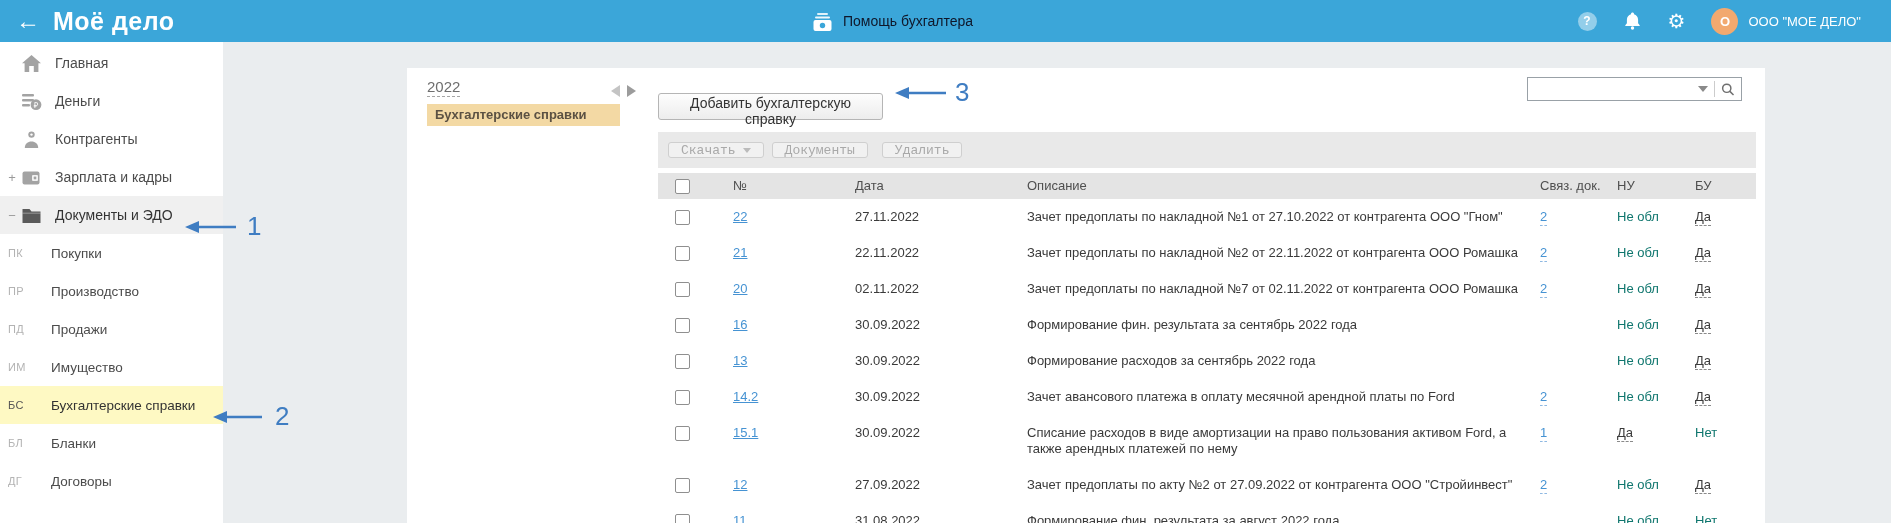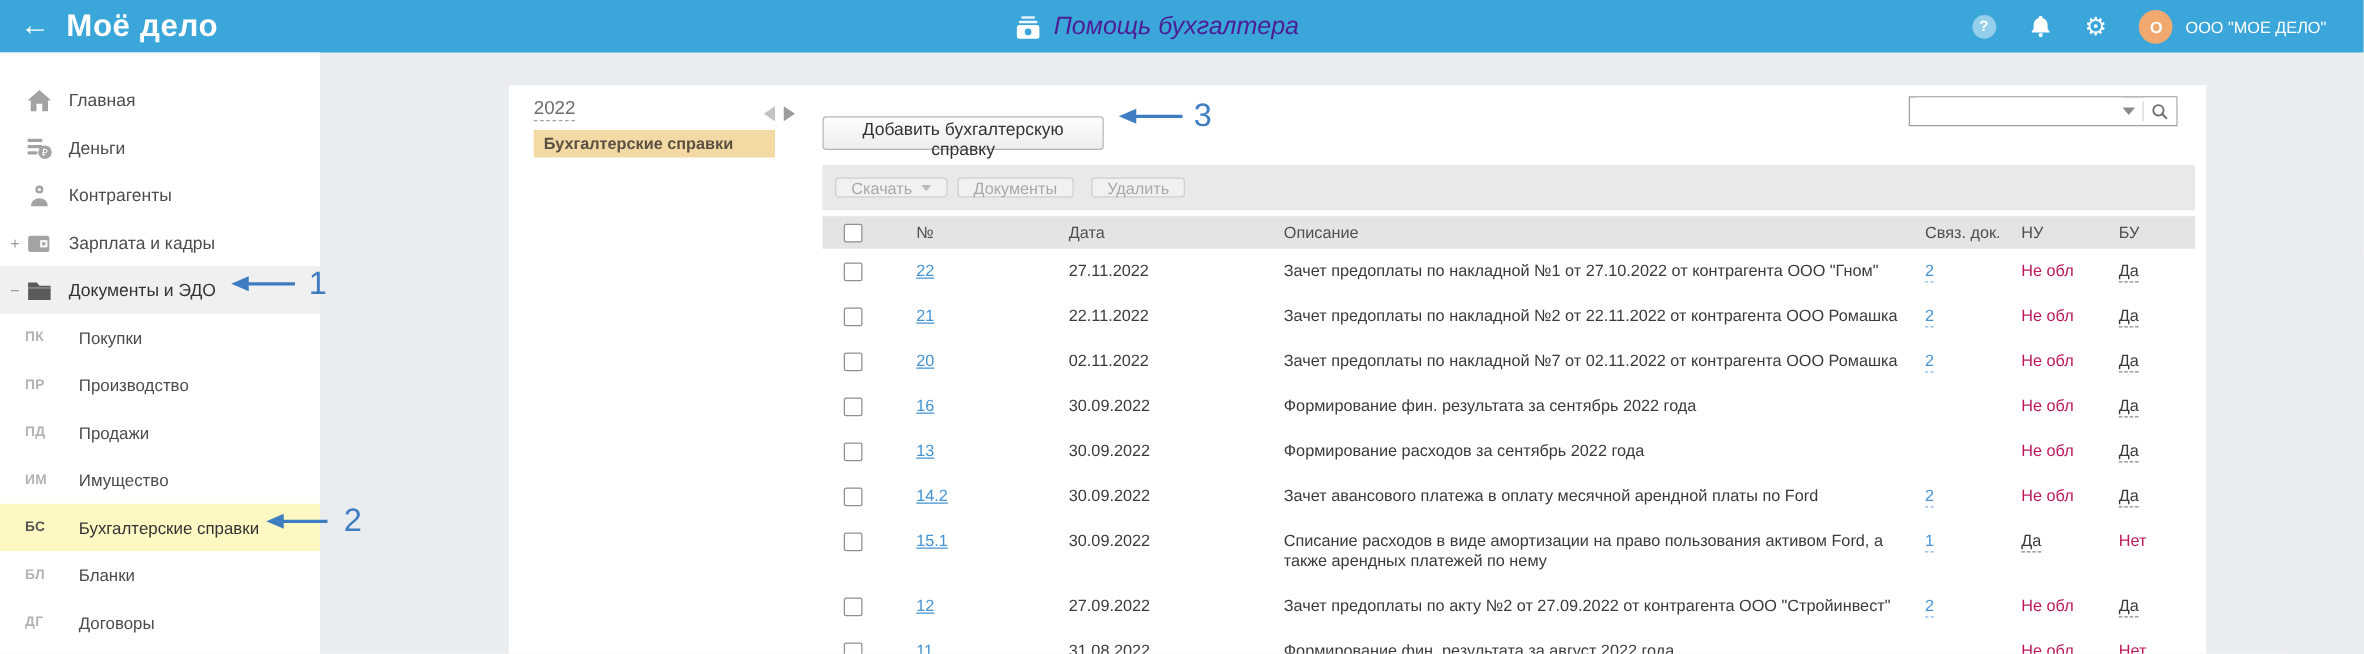--- a/index.html
+++ b/index.html
@@ -15,7 +15,7 @@
   .back{color:#fff;font-size:24px;line-height:1;cursor:pointer;margin-right:13px;font-weight:400;}
   .logo{color:#fff;font-size:25px;font-weight:bold;letter-spacing:.5px;cursor:pointer;}
   .header-center{position:absolute;left:811px;top:0;height:42px;display:flex;align-items:center;gap:9px;cursor:pointer;}
-  .header-center span{color:#4c1d95;font-size:20px;font-style:italic;}
+  .header-center span{color:#0f172a;font-size:14px;}
   .header-right{position:absolute;right:30px;top:0;height:42px;display:flex;align-items:center;}
   .hicon{margin-left:26px;cursor:pointer;display:flex;align-items:center;}
   .help-circle{width:19px;height:19px;border-radius:50%;background:rgba(255,255,255,.45);

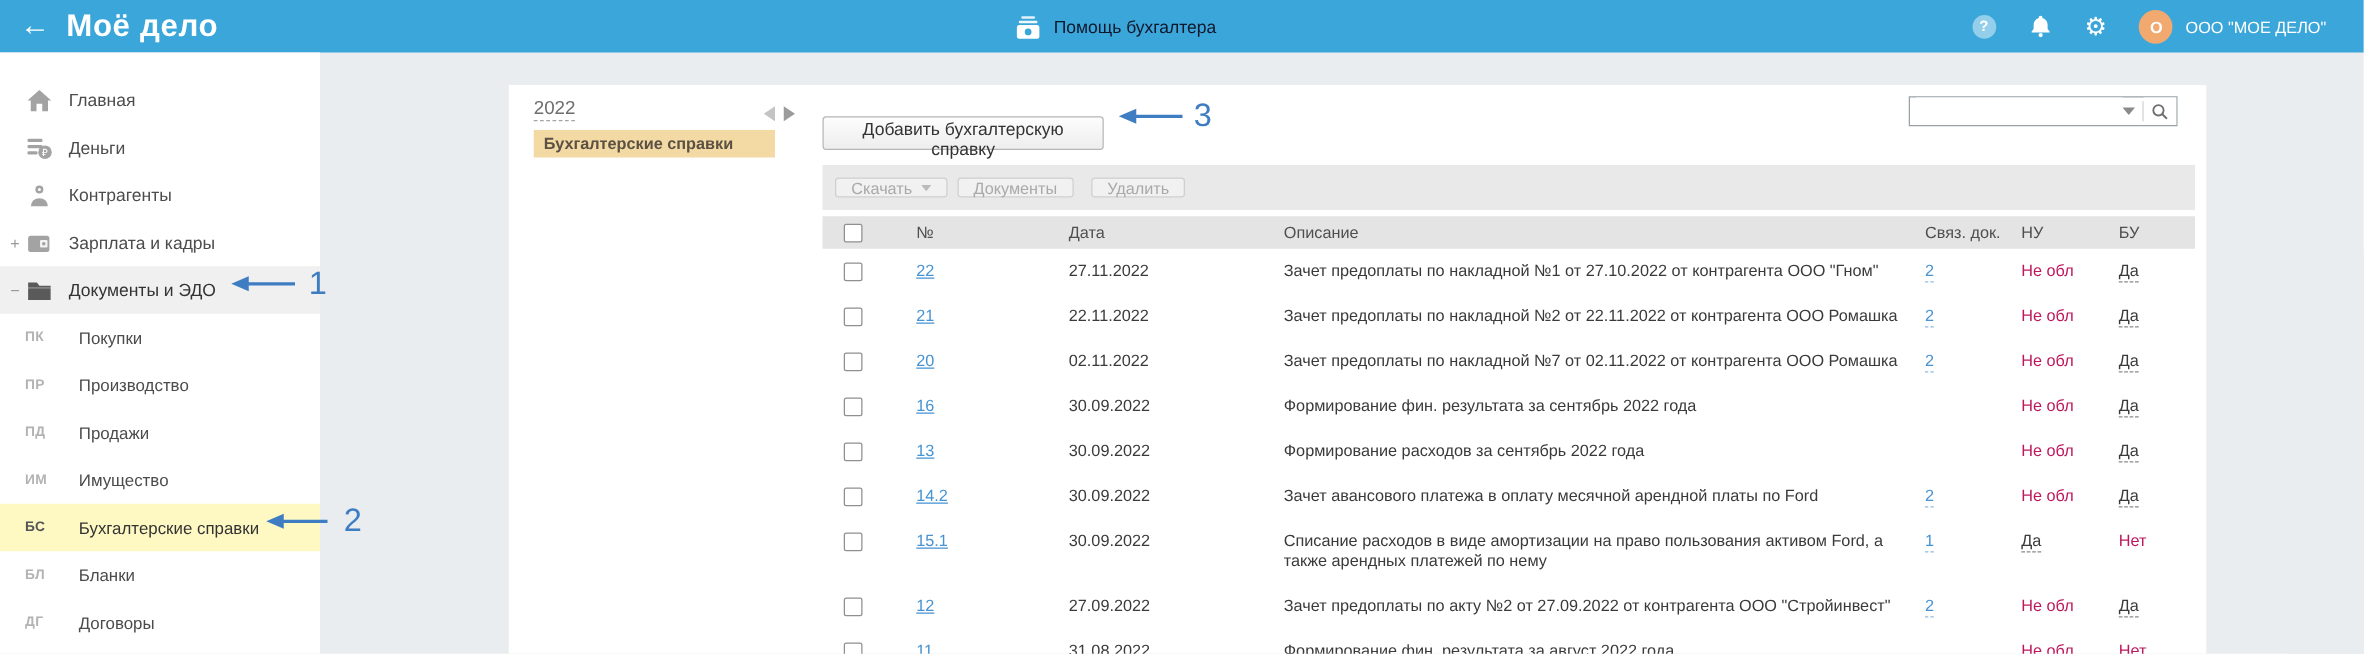--- a/index.html
+++ b/index.html
@@ -25,7 +25,7 @@
     font-weight:bold;display:flex;align-items:center;justify-content:center;margin-left:26px;cursor:pointer;}
   .org-name{color:#fff;font-size:13px;margin-left:10px;cursor:pointer;white-space:nowrap;}
   
-  .sidebar{position:absolute;left:0;top:42px;width:256px;bottom:0;background:#fff;padding-top:19px;box-sizing:border-box;}
+  .sidebar{position:absolute;left:0;top:42px;width:223px;bottom:0;background:#fff;padding-top:2px;box-sizing:border-box;}
   .side-item{height:38px;position:relative;display:flex;align-items:center;cursor:pointer;}
   .side-item.selected{background:#F0F0F0;}
   .expander{position:absolute;left:6px;width:12px;text-align:center;color:#9a9a9a;font-size:13px;}

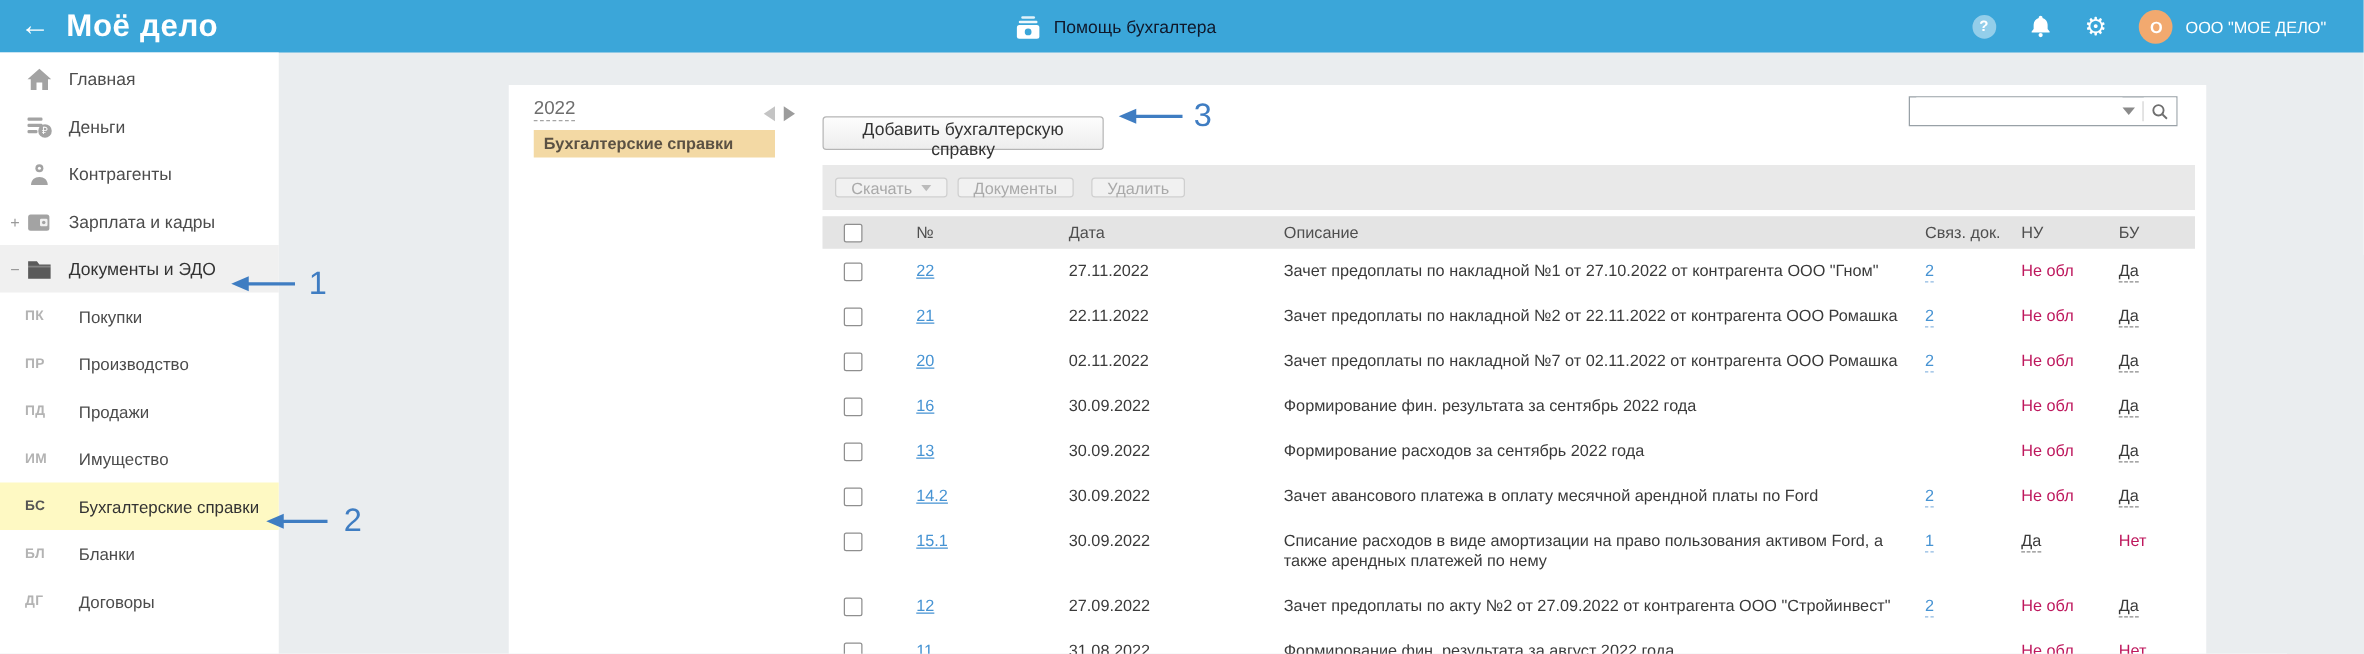--- a/index.html
+++ b/index.html
@@ -63,7 +63,7 @@
   .table{position:absolute;left:251px;top:64px;width:1098px;}
   .toolbar{height:36px;background:#E9E9E9;display:flex;align-items:center;padding-left:10px;gap:8px;margin-bottom:5px;}
   .tb-btn{height:16px;padding:0 12px;background:#F1F1F1;border:1px solid #CFCFCF;border-radius:3px;
-    color:#A9A9A9;font-size:13px;font-family:Liberation Sans, sans-serif;display:flex;align-items:center;gap:7px;}
+    color:#A9A9A9;font-size:13px;font-family:Liberation Mono, monospace;display:flex;align-items:center;gap:7px;}
   .tb-chev{width:0;height:0;border-left:4px solid transparent;border-right:4px solid transparent;border-top:5px solid #BBB;}
   .thead{height:26px;background:#E4E4E4;position:relative;font-size:13px;color:#4f4f4f;}
   .thead span{position:absolute;top:5px;}

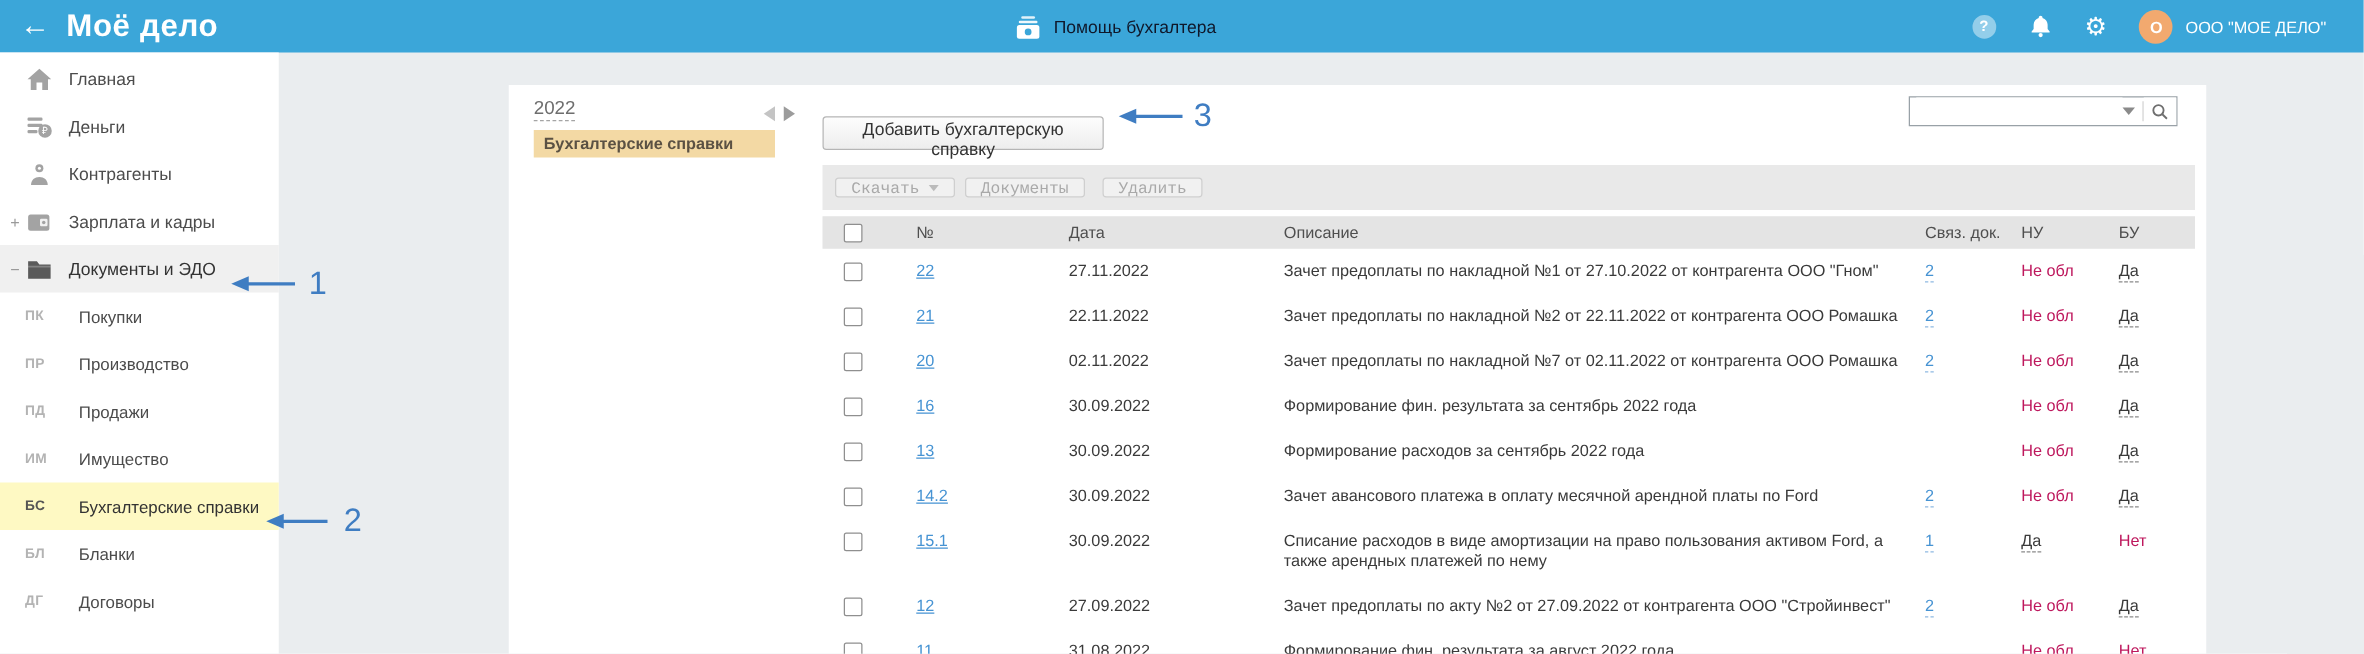--- a/index.html
+++ b/index.html
@@ -79,7 +79,7 @@
   .num-link{color:#4693D3;text-decoration:underline;cursor:pointer;}
   .linked-link{color:#4693D3;text-decoration:none;border-bottom:1px dashed #8FB9E2;cursor:pointer;}
   .val-link{color:#3a3a3a;border-bottom:1px dashed #8a8a8a;cursor:pointer;}
-  .val-plain{color:#be185d;}
+  .val-plain{color:#0f766e;}
   
   .ann-num{position:absolute;color:#3F7DC2;font-size:26px;line-height:1;font-weight:400;}
   .ann-svg{position:absolute;overflow:visible;}

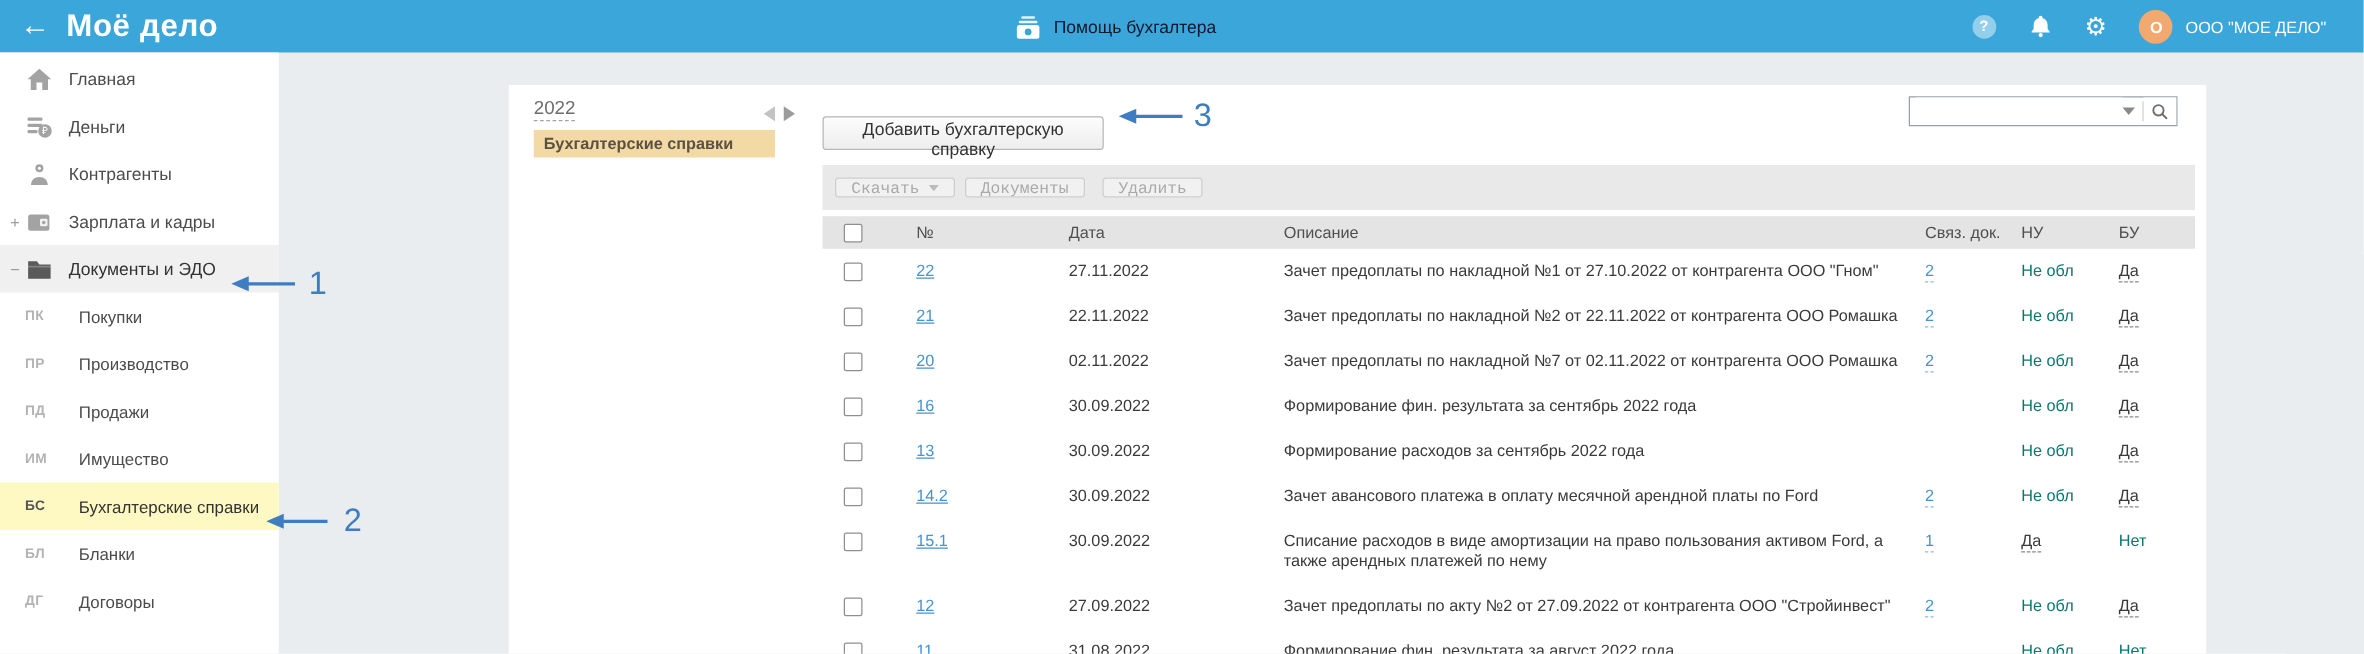--- a/index.html
+++ b/index.html
@@ -34,7 +34,7 @@
   .side-item.selected .side-label{color:#333;}
   .subitem{height:38px;display:flex;align-items:center;cursor:pointer;}
   .subitem.selected{background:#fef9c3;}
-  .sub-code{width:30px;margin-left:20px;font-size:11px;font-weight:bold;color:#B3B3B3;letter-spacing:.3px;}
+  .sub-code{width:30px;margin-left:8px;font-size:11px;font-weight:normal;color:#B3B3B3;letter-spacing:.3px;}
   .subitem.selected .sub-code{color:#555;}
   .sub-label{margin-left:13px;font-size:13.5px;color:#4c4c4c;white-space:nowrap;}
   .subitem.selected .sub-label{color:#333;}

